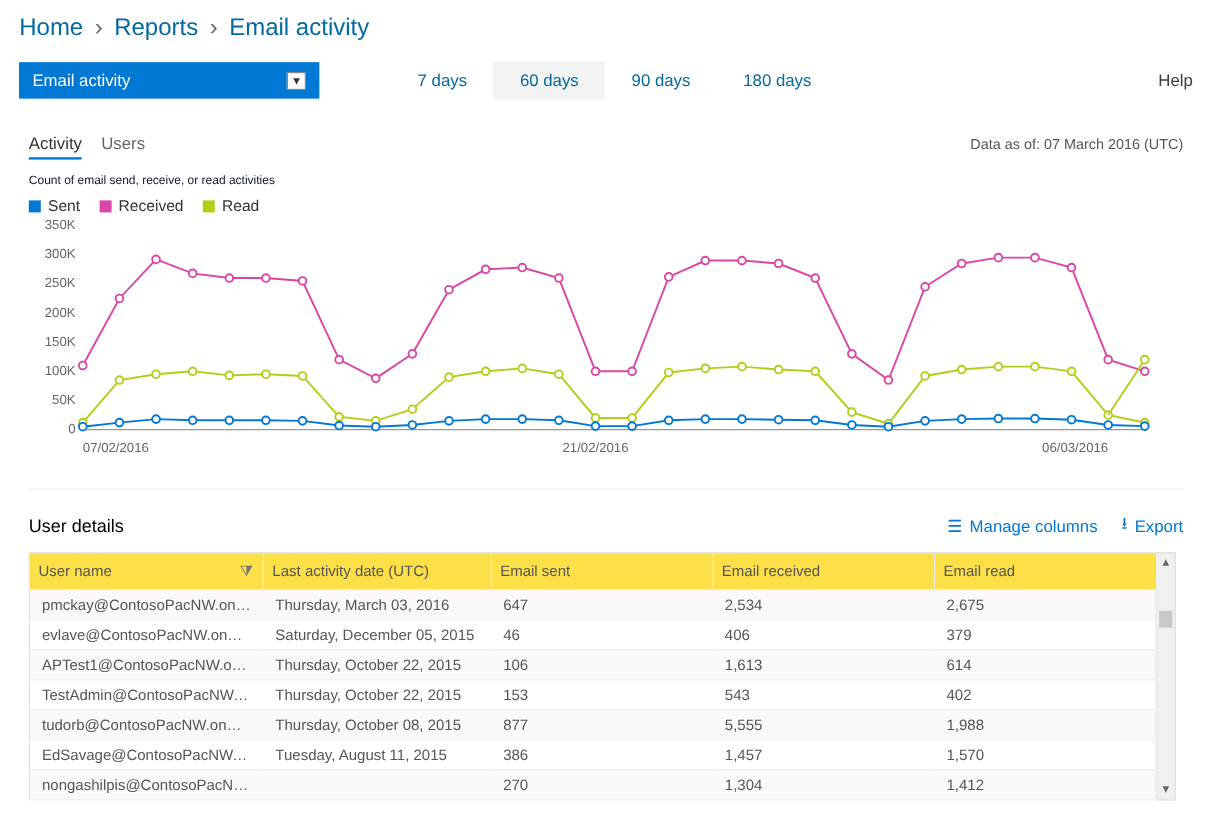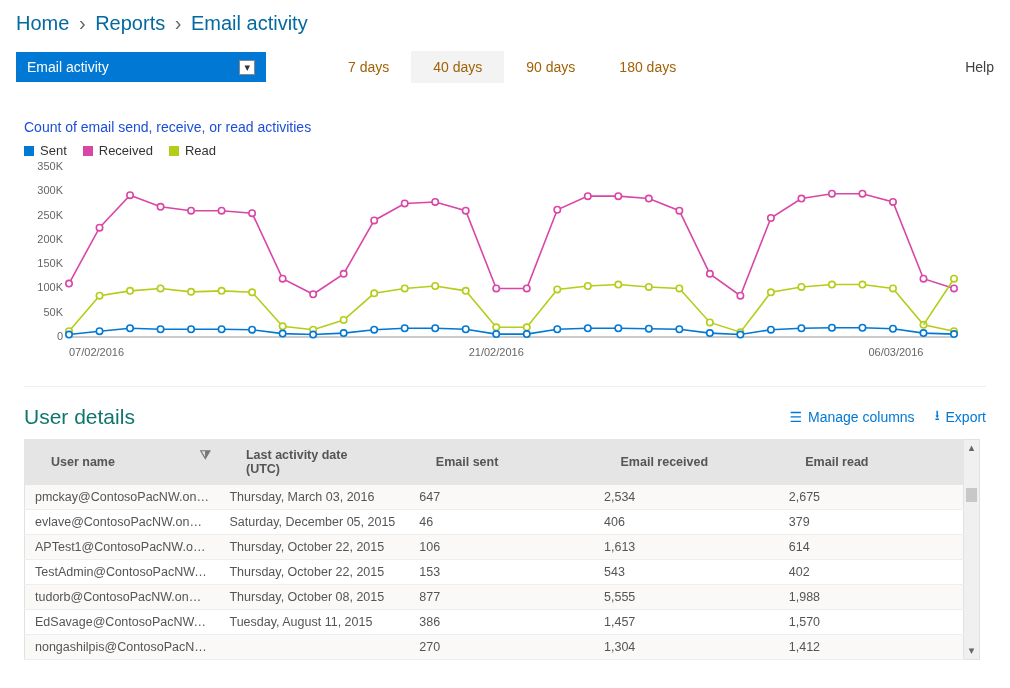--- a/index.html
+++ b/index.html
@@ -12,7 +12,7 @@
 .dropdown { background: #0078d4; color: #fff; padding: 6px 10px; width: 250px; display: flex; justify-content: space-between; align-items: center; border: 1px solid #0078d4; cursor: pointer; font-size: 14px; }
 .dropdown .chev { background: #fff; color: #333; padding: 0 4px; font-size: 11px; margin-left: 8px; border: 1px solid #888; }
 .range-tabs { display: flex; margin-left: 60px; }
-.range-tab { padding: 8px 22px; color: #a16207; cursor: pointer; font-size: 14px; }
+.range-tab { padding: 8px 22px; color: #0369a1; cursor: pointer; font-size: 14px; }
 .range-tab.active { background: #f3f3f3; }
 .help { margin-left: auto; color: #404040; font-size: 14px; cursor: pointer; }
 .content { padding: 16px 24px; }

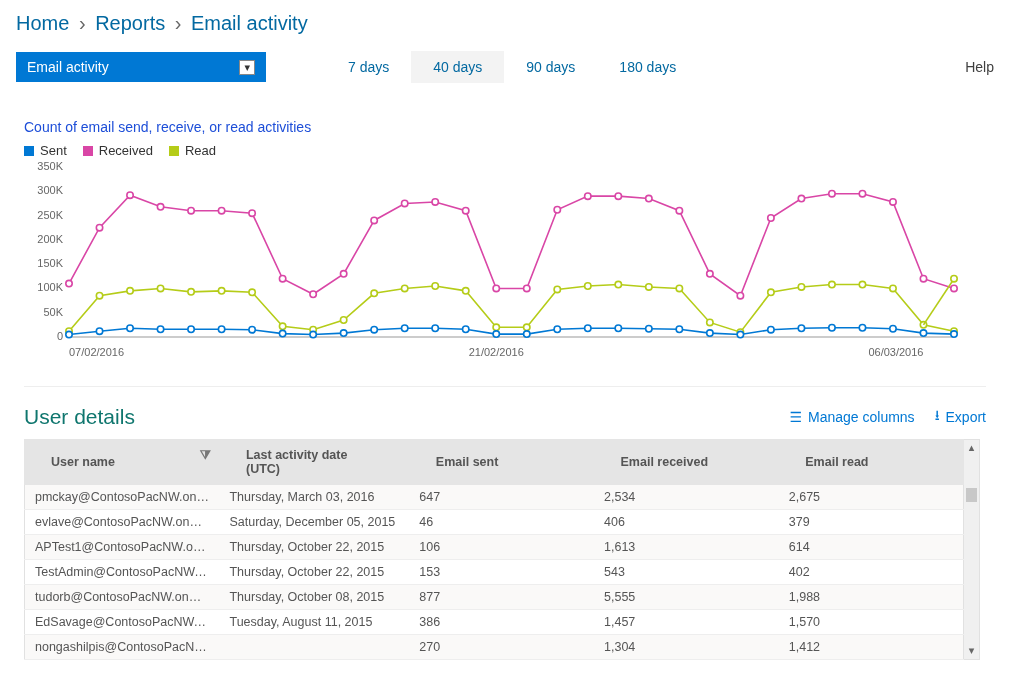--- a/index.html
+++ b/index.html
@@ -66,7 +66,7 @@
   </div>
   <div class="range-tabs">
     <div class="range-tab">7 days</div>
-    <div class="range-tab active">40 days</div>
+    <div class="range-tab active">60 days</div>
     <div class="range-tab">90 days</div>
     <div class="range-tab">180 days</div>
   </div>

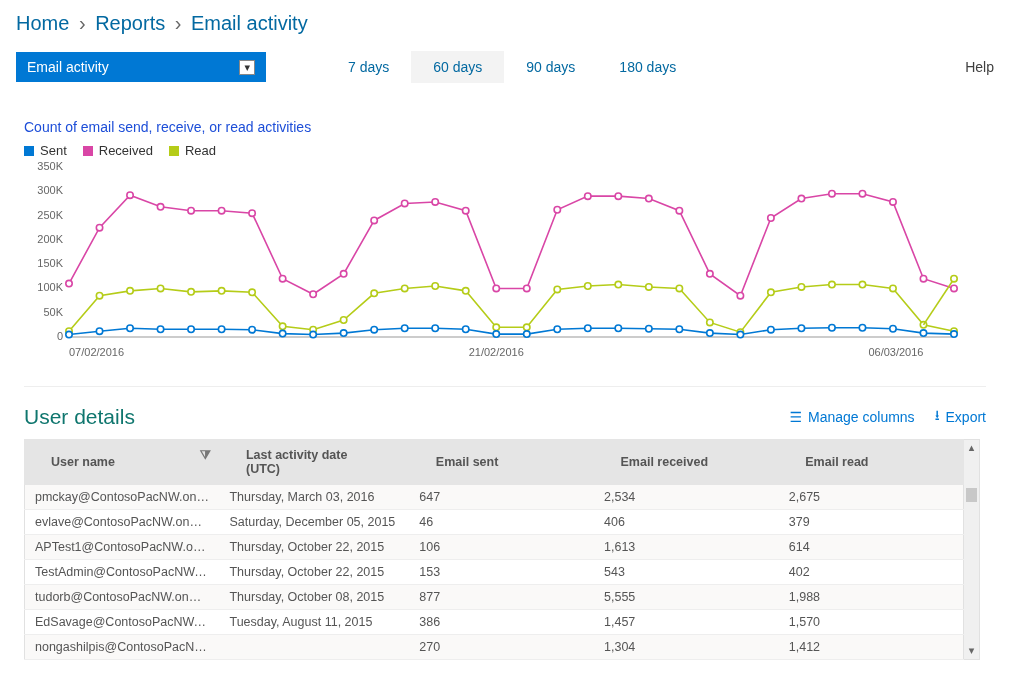--- a/index.html
+++ b/index.html
@@ -74,6 +74,11 @@
 </div>
 
 <div class="content">
+  <div class="tabs">
+    <div class="tab active">Activity</div>
+    <div class="tab">Users</div>
+    <div class="dataasof">Data as of: 07 March 2016 (UTC)</div>
+  </div>
   <div class="chart-subtitle">Count of email send, receive, or read activities</div>
 
   <div class="legend">

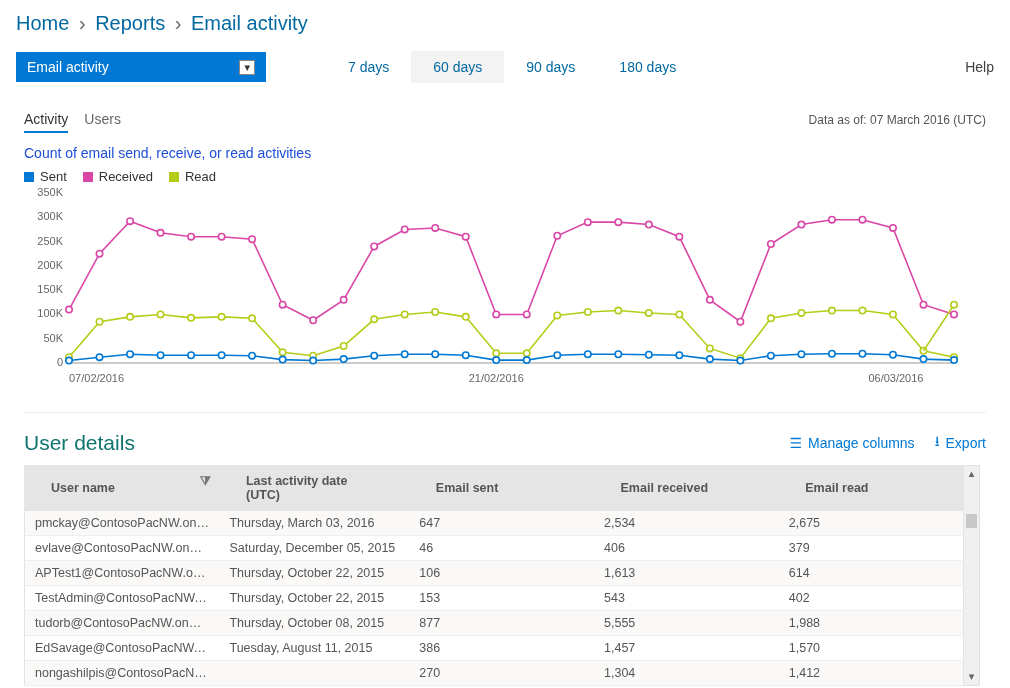--- a/index.html
+++ b/index.html
@@ -20,7 +20,7 @@
 .tab { font-size: 14px; color: #666; cursor: pointer; padding: 4px 0; }
 .tab.active { color: #333; border-bottom: 2px solid #0078d4; }
 .dataasof { margin-left: auto; font-size: 12px; color: #555; }
-.chart-subtitle { color: #1d4ed8; font-size: 14px; margin: 12px 0 8px; }
+.chart-subtitle { color: #0f172a; font-size: 10px; margin: 12px 0 8px; }
 .legend { display: flex; gap: 16px; font-size: 13px; margin-bottom: 4px; }
 .legend-item { display: flex; align-items: center; gap: 6px; }
 .legend-swatch { width: 10px; height: 10px; }

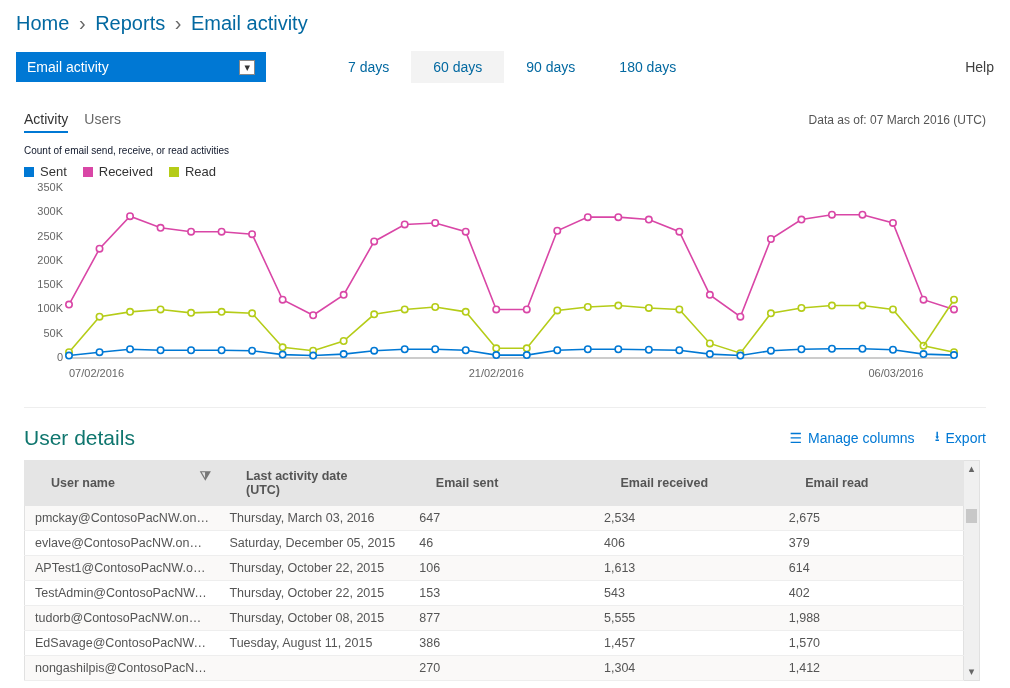--- a/index.html
+++ b/index.html
@@ -27,7 +27,7 @@
 .chart-area { width: 940px; height: 200px; position: relative; }
 .section-hr { border: none; border-top: 1px solid #eee; margin: 24px 0 12px; }
 .details-header { display: flex; align-items: center; padding: 6px 0 10px; }
-.details-title { font-size: 21px; color: #0f766e; }
+.details-title { font-size: 15px; color: #000000; }
 .actions { margin-left: auto; display: flex; gap: 20px; align-items: center; }
 .action { color: #0078d4; font-size: 14px; display: flex; align-items: center; gap: 6px; cursor: pointer; }
 .table { width: 940px; border: 1px solid #e1e1e1; border-collapse: collapse; font-size: 12.5px; }

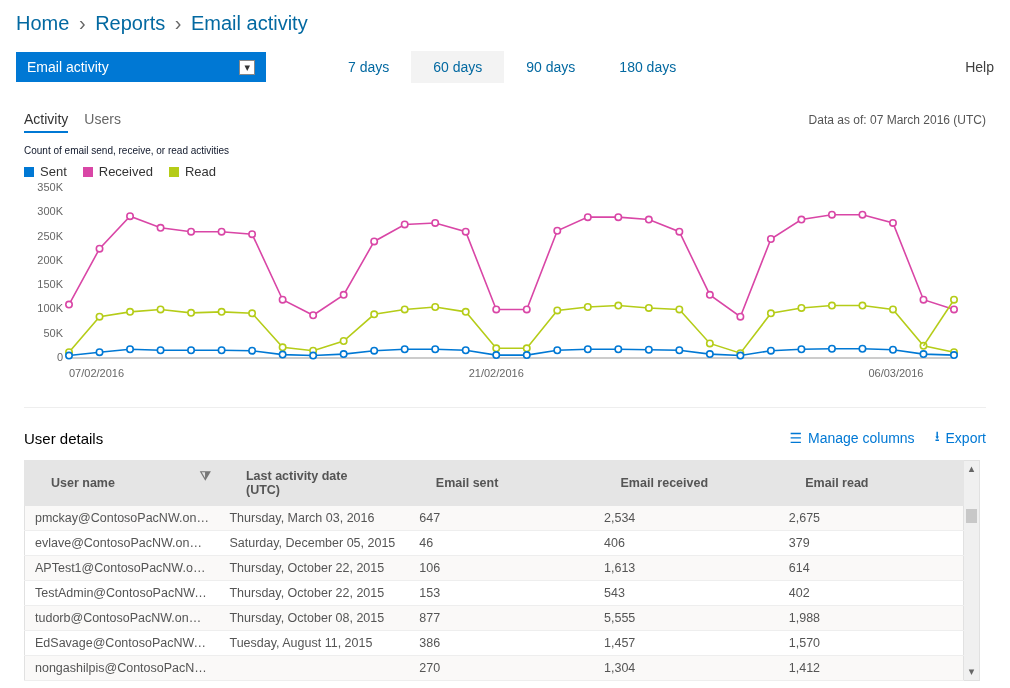--- a/index.html
+++ b/index.html
@@ -31,7 +31,7 @@
 .actions { margin-left: auto; display: flex; gap: 20px; align-items: center; }
 .action { color: #0078d4; font-size: 14px; display: flex; align-items: center; gap: 6px; cursor: pointer; }
 .table { width: 940px; border: 1px solid #e1e1e1; border-collapse: collapse; font-size: 12.5px; }
-.table th { text-align: left; font-weight: 700; color: #555; padding: 8px 26px; border: 1px solid #e5e5e5; background: #e5e5e5; position: relative; }
+.table th { text-align: left; font-weight: 400; color: #555; padding: 8px 7px; border: 1px solid #e5e5e5; background: #fde047; position: relative; }
 .table td { padding: 5px 10px; border-bottom: 1px solid #eee; color: #555; white-space: nowrap; overflow: hidden; text-overflow: ellipsis; }
 .table tbody tr:nth-child(odd) { background: #faf9f8; }
 .col-user { width: 190px; max-width: 190px; }

